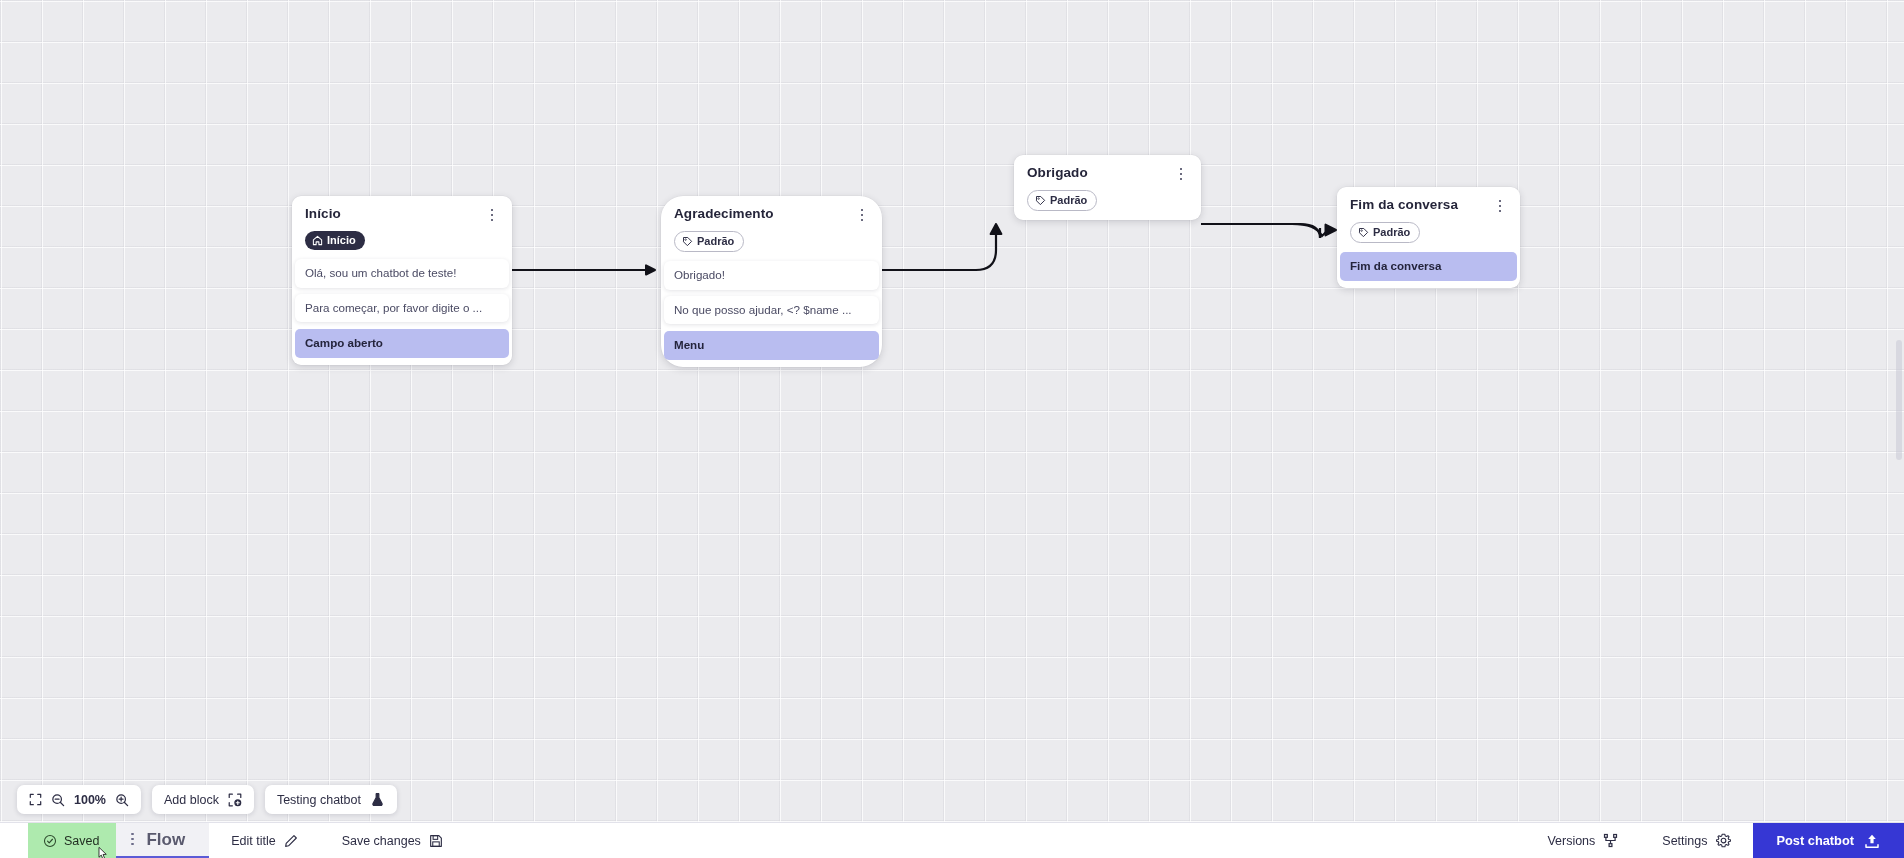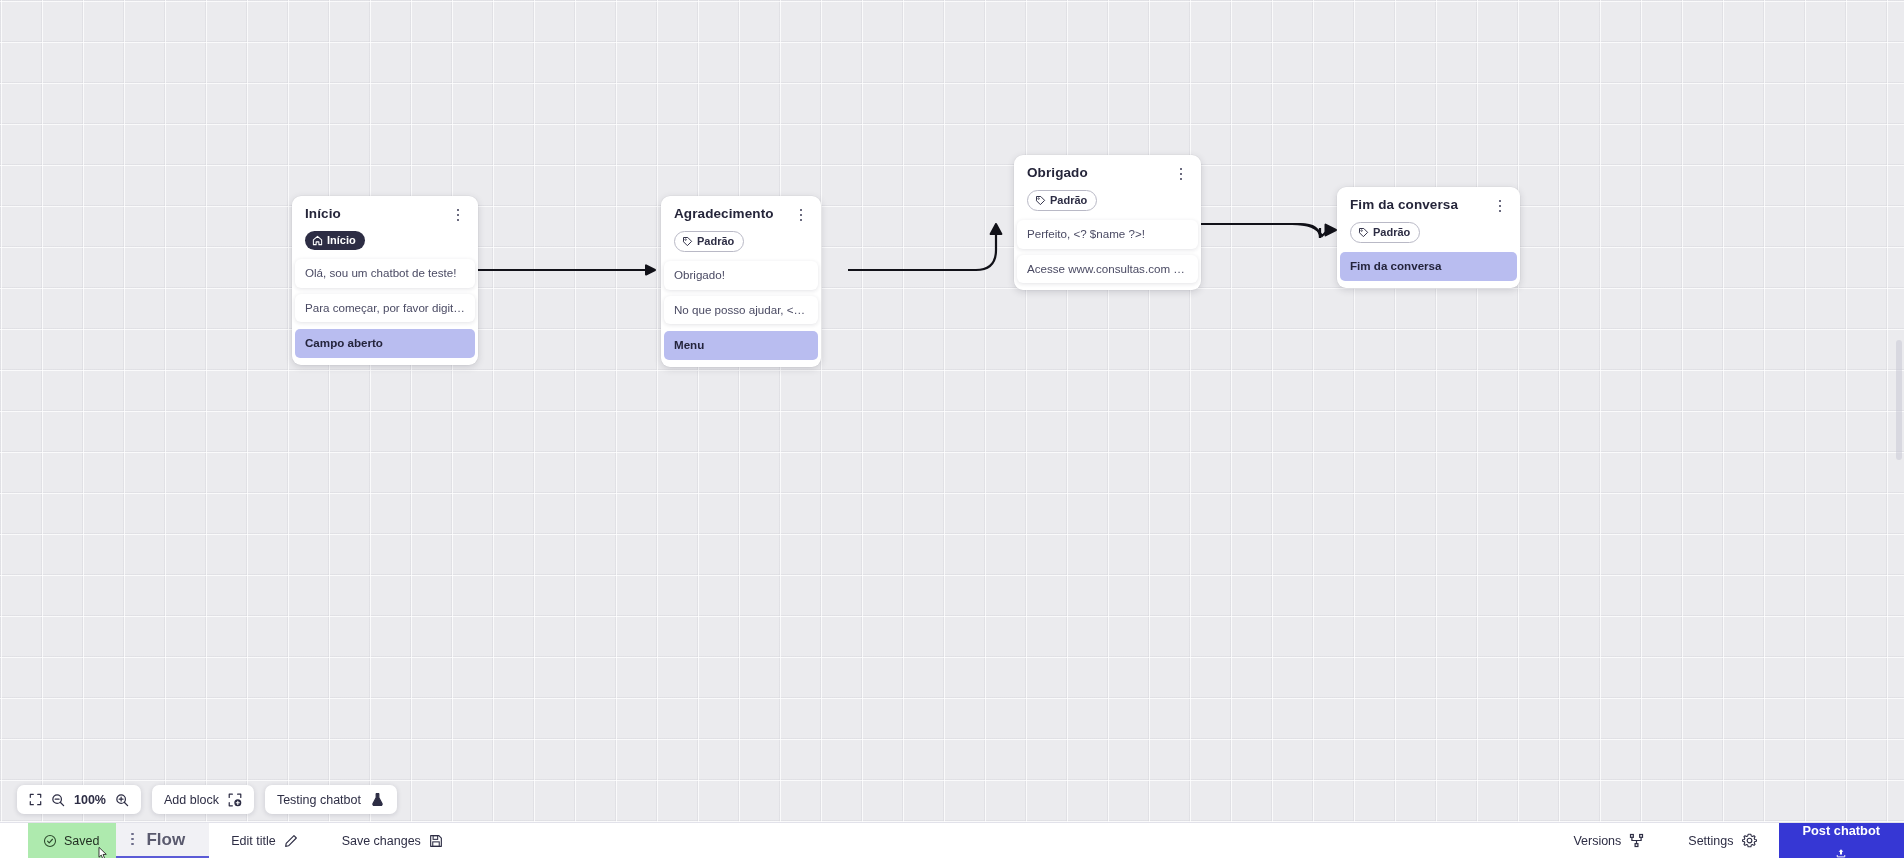--- a/index.html
+++ b/index.html
@@ -302,7 +302,7 @@
       <path d="M1336,230 l-10.5,-5.4 l0,10.8 z" fill="#111118" stroke="#111118" stroke-width="2" stroke-linejoin="round"></path>
     </svg>
 
-    <div class="node" style="left:292px; top:196px; width:186px;">
+    <div class="node" style="left:292px; top:196px; width:220px;">
       <div class="node-head">
         <div class="node-title">Início</div>
         <div class="kebab">

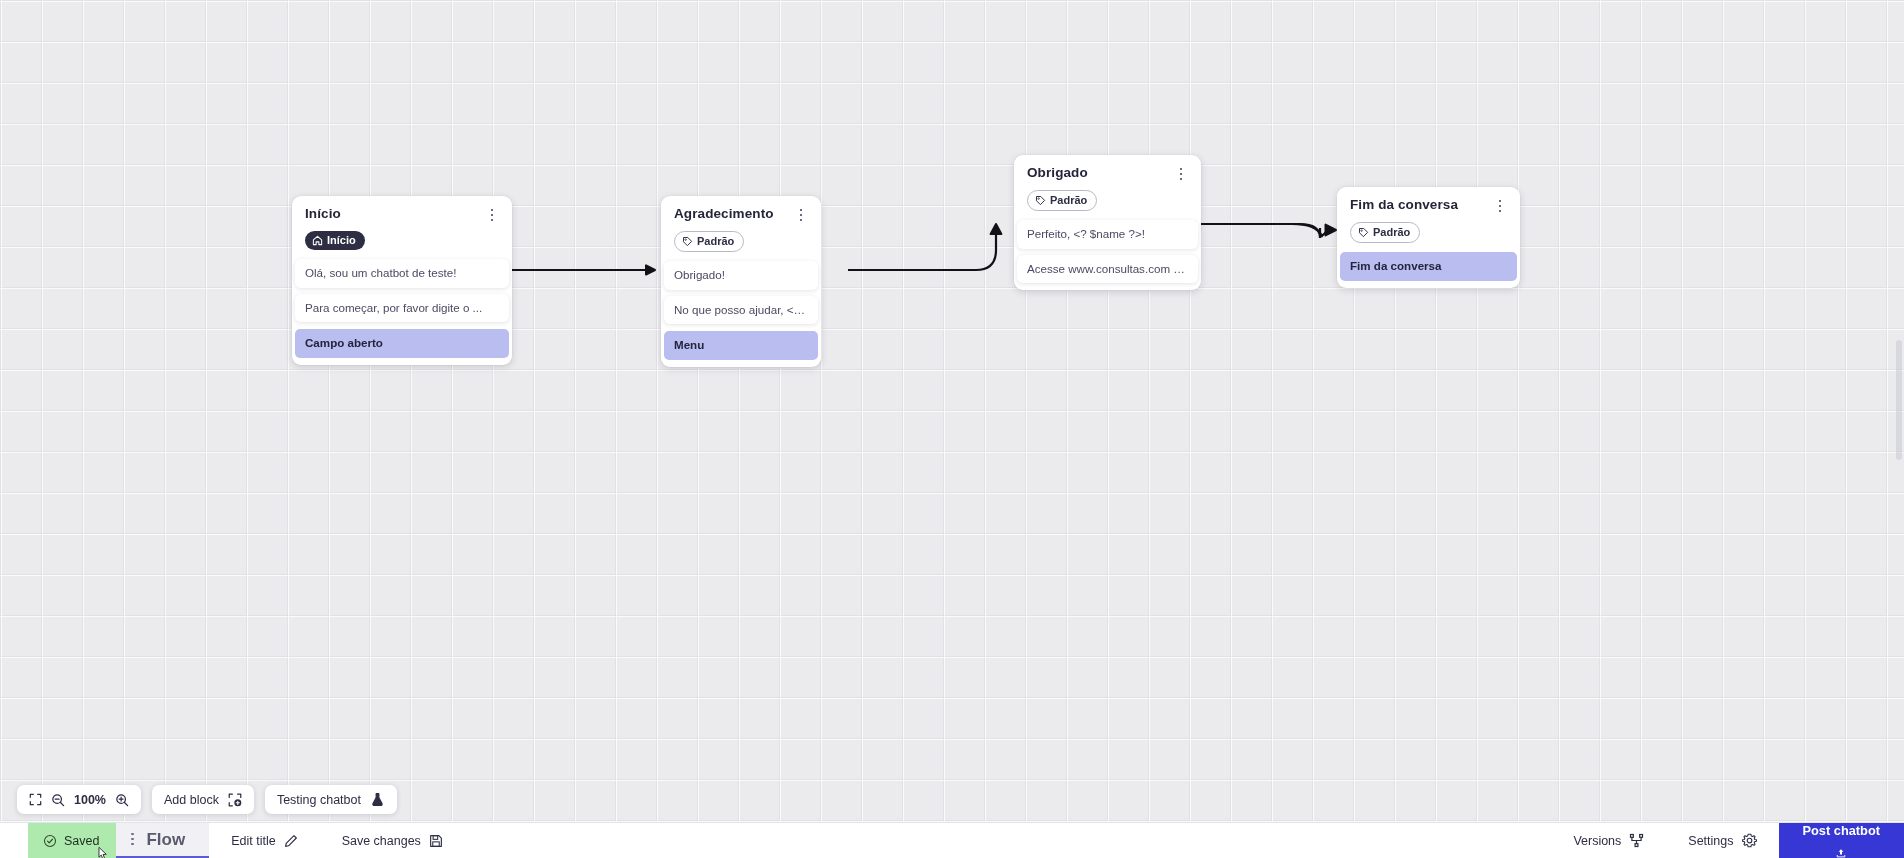--- a/index.html
+++ b/index.html
@@ -326,7 +326,7 @@
       </div>
     </div>
 
-    <div class="node" style="left:661px; top:196px; width:160px;">
+    <div class="node" style="left:661px; top:196px; width:221px;border-radius:22px;">
       <div class="node-head">
         <div class="node-title">Agradecimento</div>
         <div class="kebab">

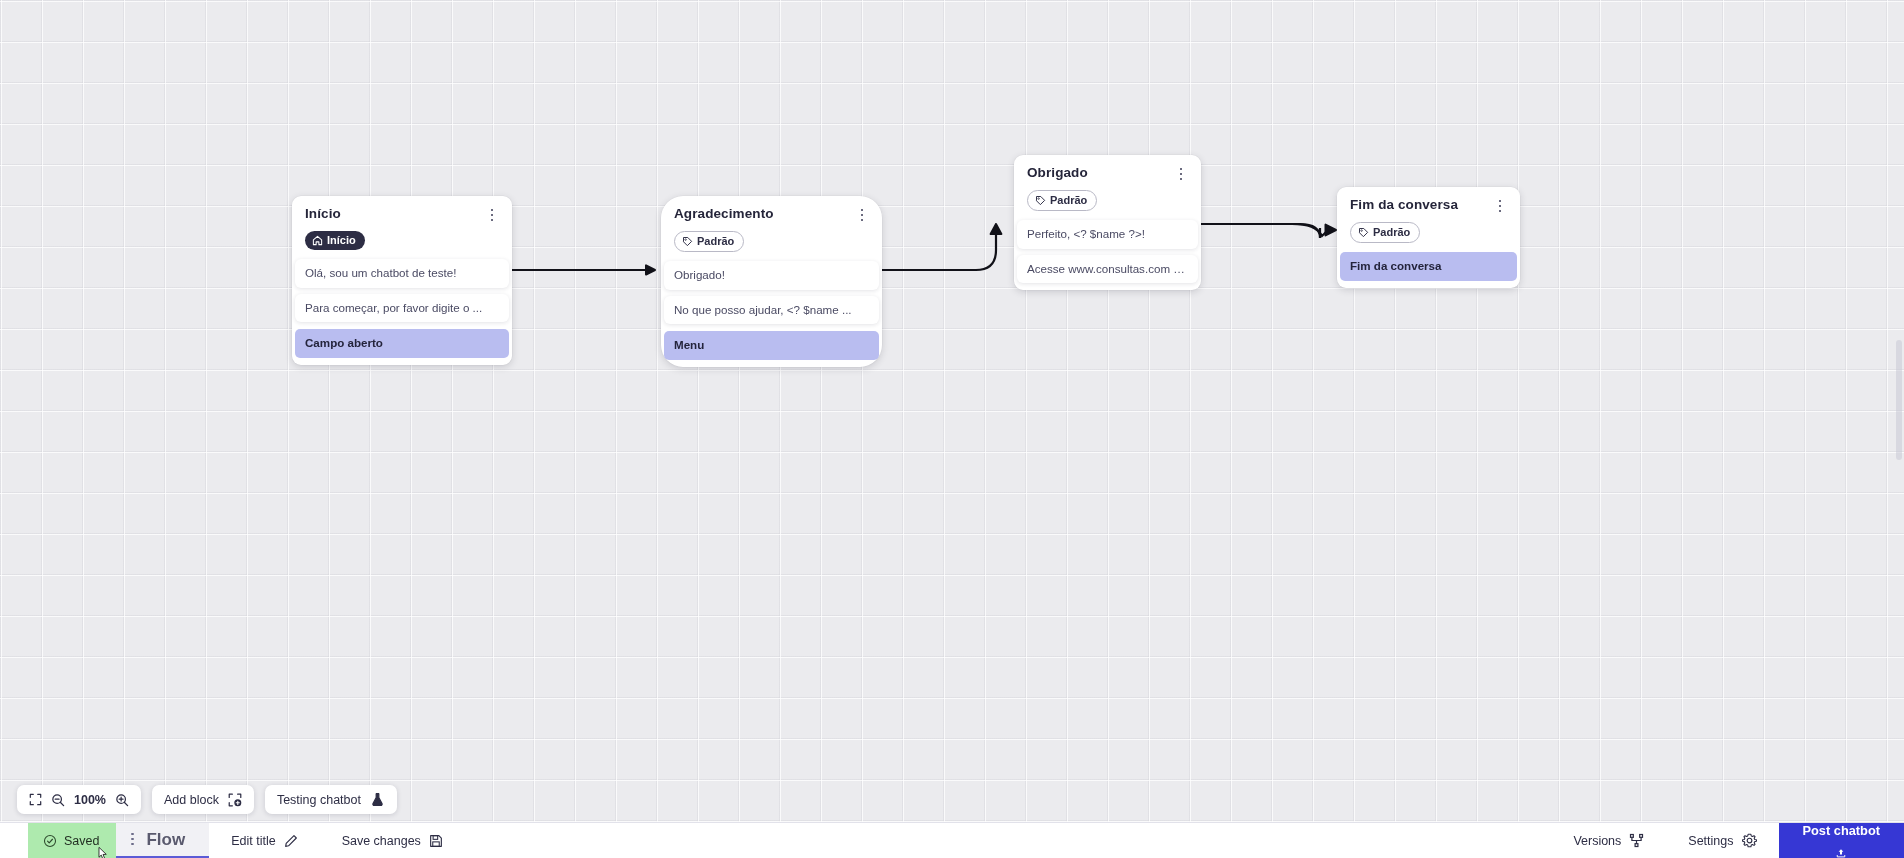--- a/index.html
+++ b/index.html
@@ -368,10 +368,6 @@
           </svg>
           <span>Padrão</span>
         </span>
-      </div>
-      <div class="msgs">
-        <div class="msg">Perfeito, &lt;? $name ?&gt;!</div>
-        <div class="msg last">Acesse www.consultas.com par...</div>
       </div>
     </div>
 

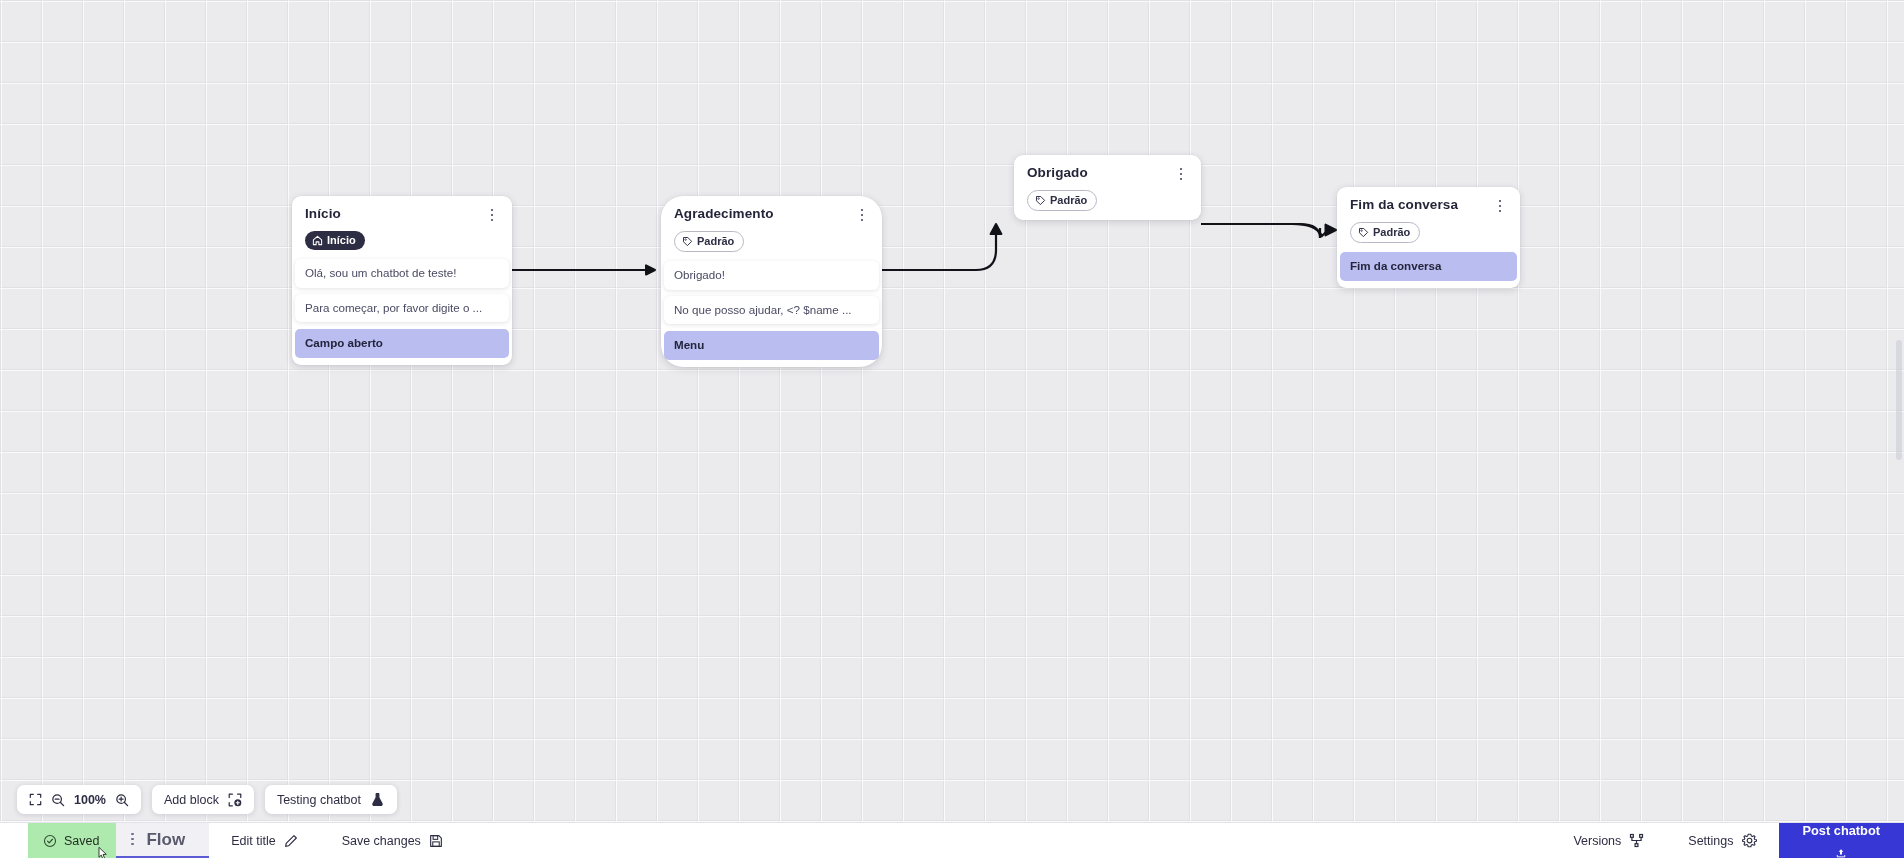--- a/index.html
+++ b/index.html
@@ -269,7 +269,6 @@
     font-weight: 700;
     cursor: pointer;
     white-space: nowrap;
-    flex-direction: column;
   }
 
   .cursor {

